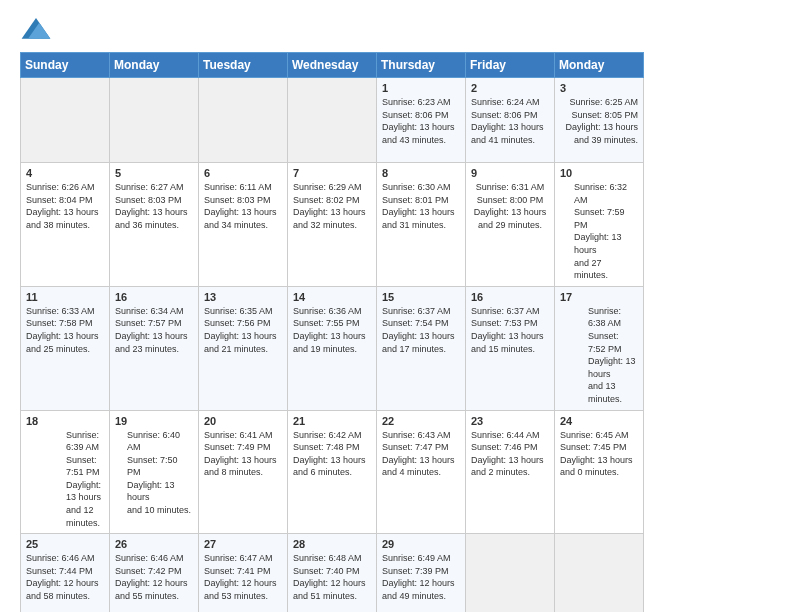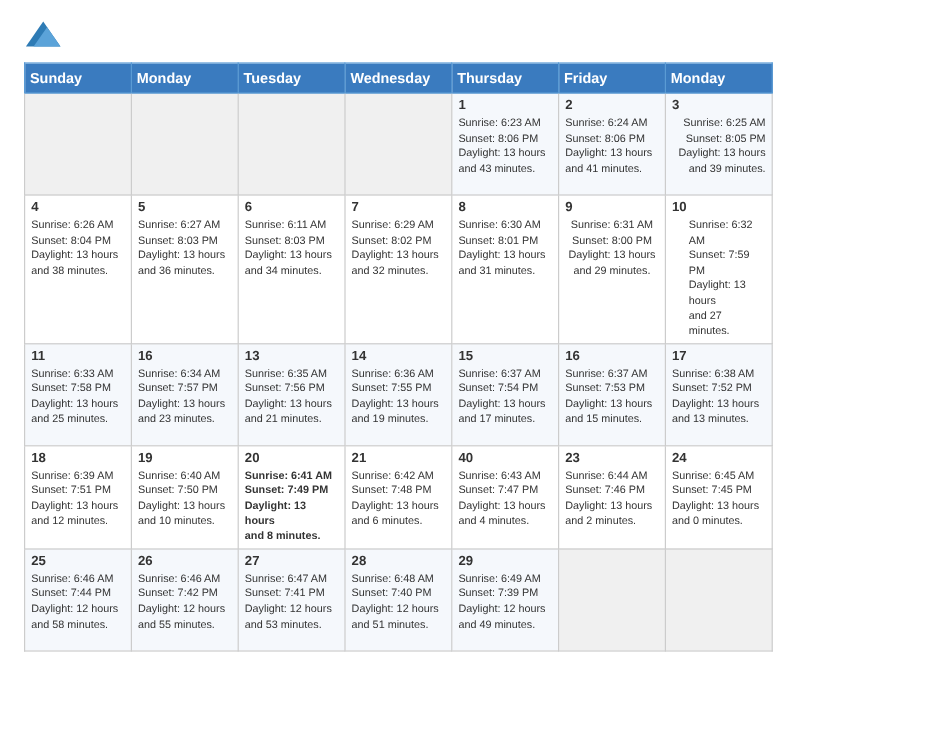--- a/index.html
+++ b/index.html
@@ -260,7 +260,7 @@
           </td>
           <td>
             <span class="day-num">17</span>
-            <div class="day-info" style="white-space: pre-line;">Sunrise: 6:38 AM
+            <div class="day-info" style="white-space: pre-line; margin-left: 28px;">Sunrise: 6:38 AM
 Sunset: 7:52 PM
 Daylight: 13 hours
 and 13 minutes.</div>

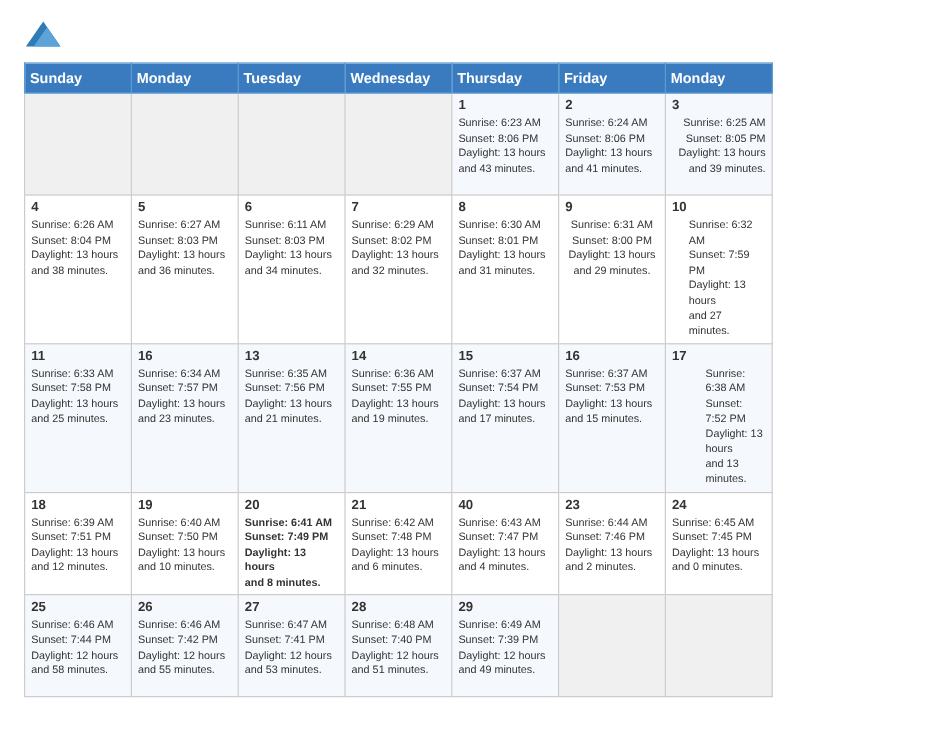--- a/index.html
+++ b/index.html
@@ -296,7 +296,7 @@
 and 6 minutes.</div>
           </td>
           <td>
-            <span class="day-num">40</span>
+            <span class="day-num">22</span>
             <div class="day-info" style="white-space: pre-line;">Sunrise: 6:43 AM
 Sunset: 7:47 PM
 Daylight: 13 hours

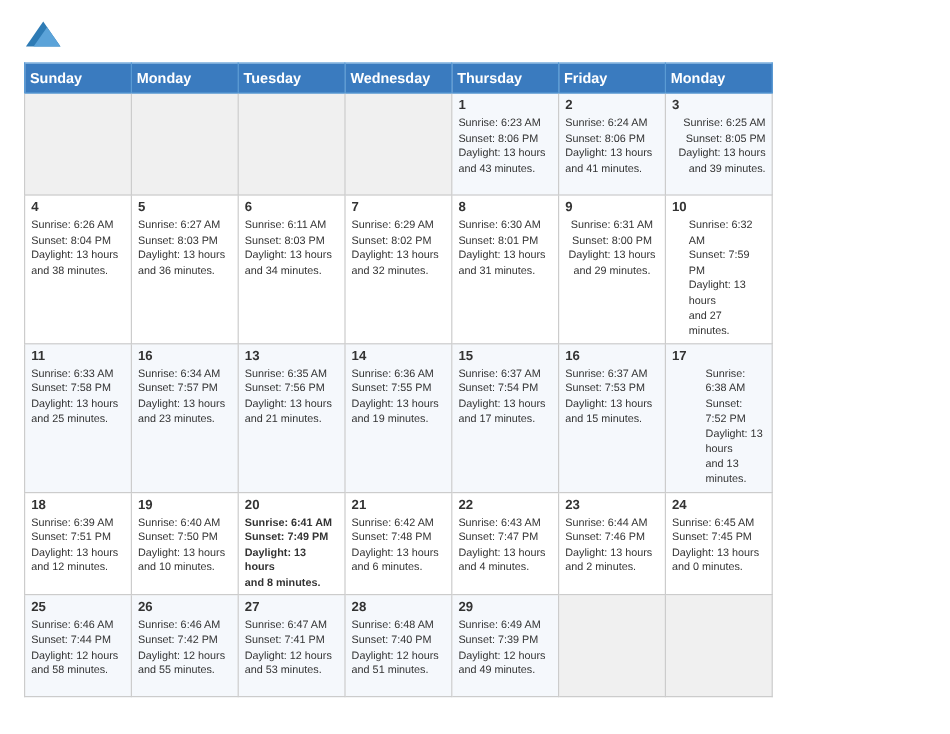--- a/index.html
+++ b/index.html
@@ -269,7 +269,7 @@
         <tr>
           <td>
             <span class="day-num">18</span>
-            <div class="day-info" style="white-space: pre-line;">Sunrise: 6:39 AM
+            <div class="day-info" style="white-space: pre-line; margin-left: 40px;">Sunrise: 6:39 AM
 Sunset: 7:51 PM
 Daylight: 13 hours
 and 12 minutes.</div>

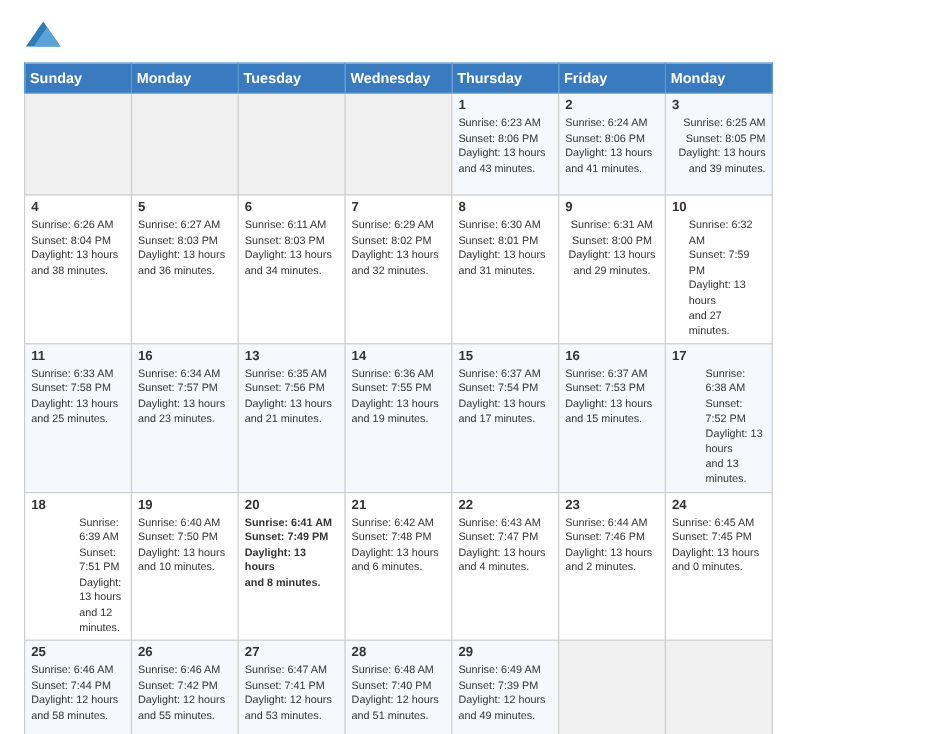--- a/index.html
+++ b/index.html
@@ -276,7 +276,7 @@
           </td>
           <td>
             <span class="day-num">19</span>
-            <div class="day-info" style="white-space: pre-line;">Sunrise: 6:40 AM
+            <div class="day-info" style="white-space: pre-line; margin-left: 12px;">Sunrise: 6:40 AM
 Sunset: 7:50 PM
 Daylight: 13 hours
 and 10 minutes.</div>

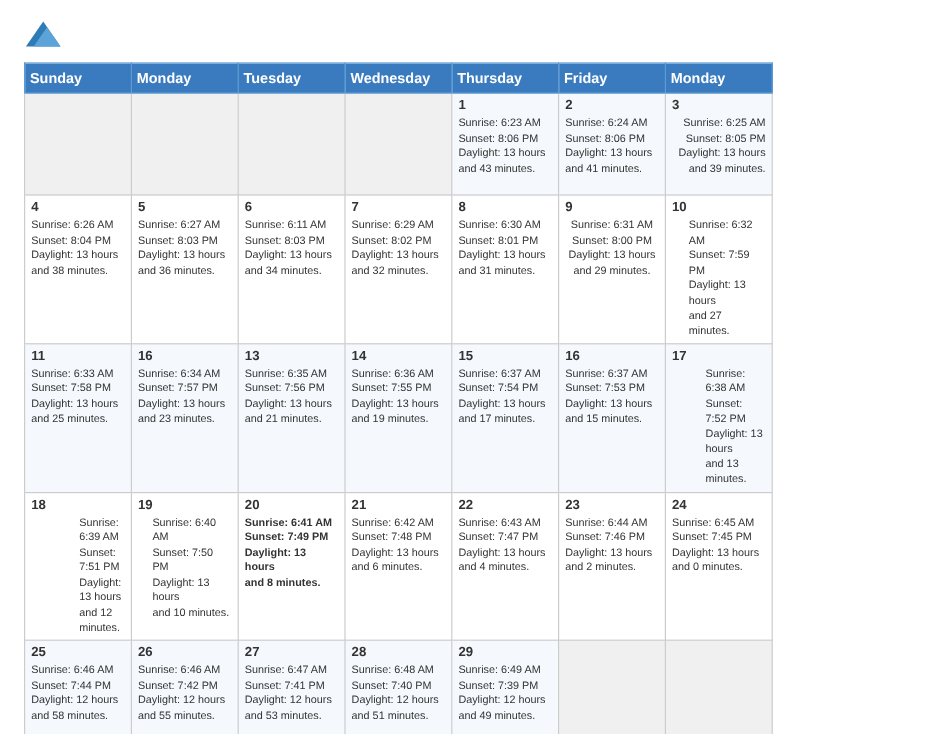--- a/index.html
+++ b/index.html
@@ -283,7 +283,7 @@
           </td>
           <td>
             <span class="day-num">20</span>
-            <div class="day-info" style="white-space: pre-line; font-weight: bold;">Sunrise: 6:41 AM
+            <div class="day-info" style="white-space: pre-line;">Sunrise: 6:41 AM
 Sunset: 7:49 PM
 Daylight: 13 hours
 and 8 minutes.</div>

